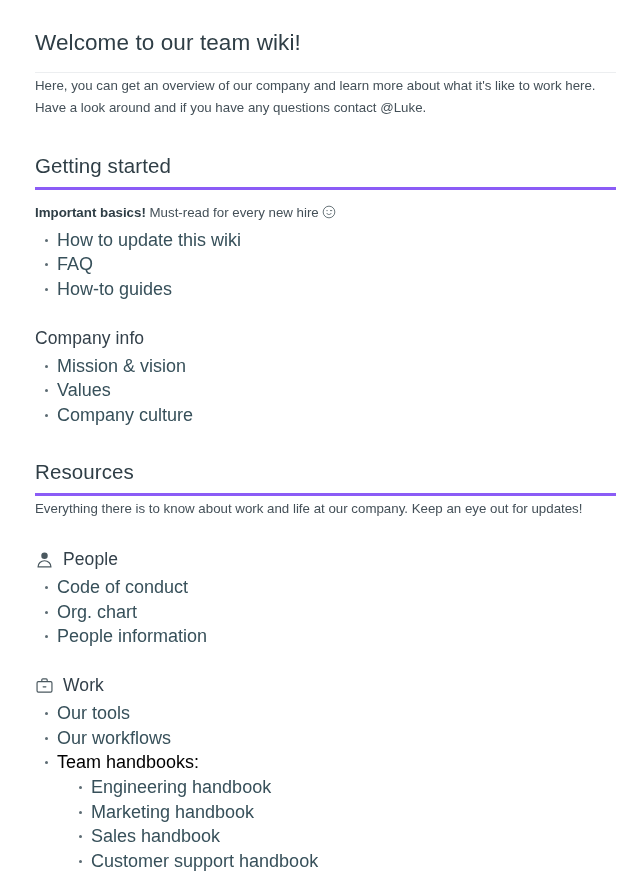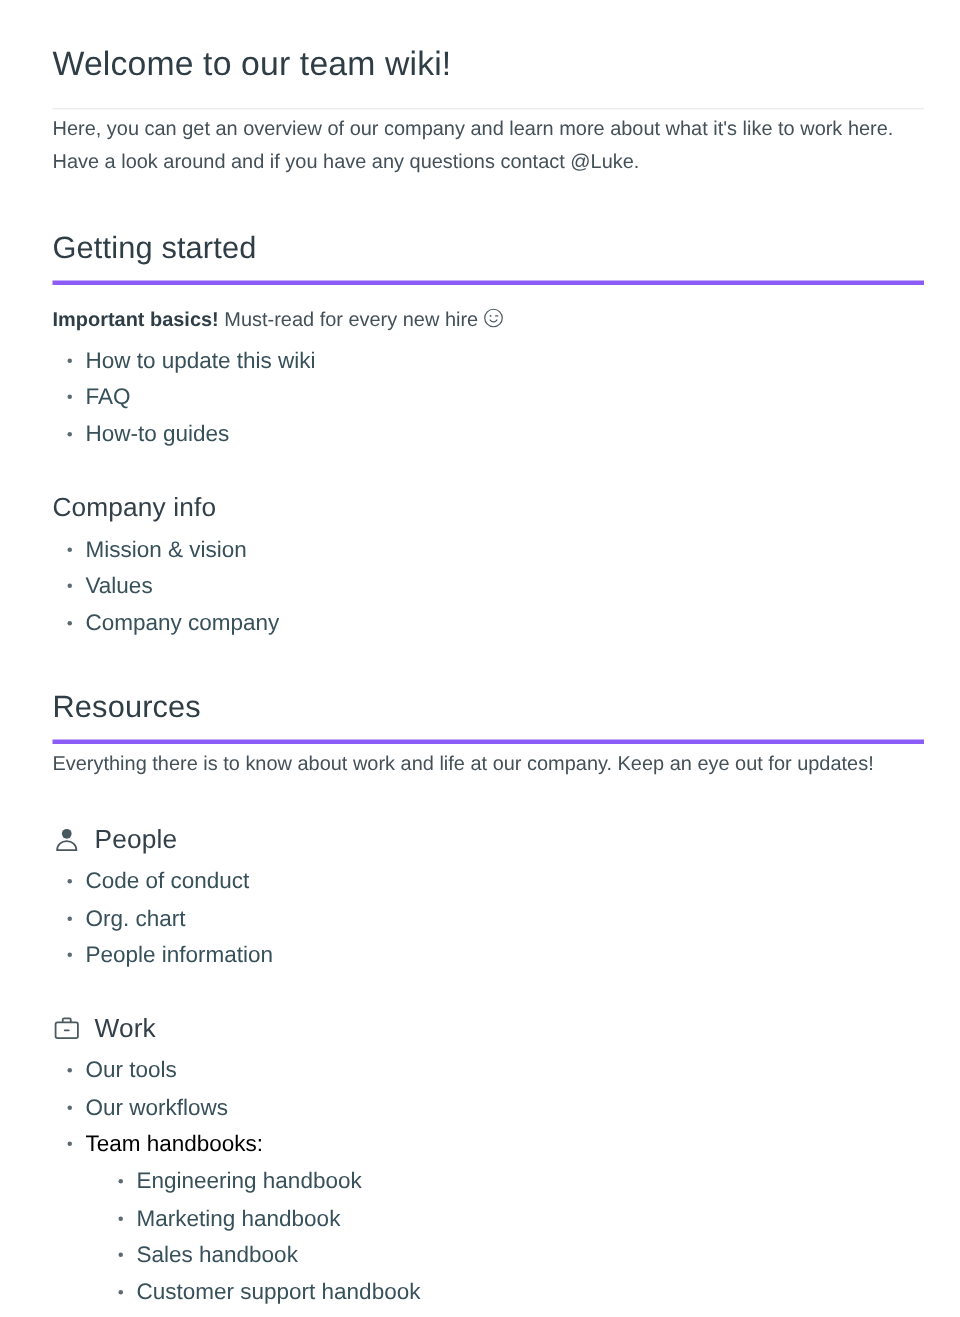--- a/index.html
+++ b/index.html
@@ -89,7 +89,7 @@
     position: relative;
     padding: 0 0 0 12px;
     margin: 0 0 7.5px 0;
-    font-size: 15px;
+    font-size: 18px;
     line-height: 17px;
     color: #3b5058;
   }

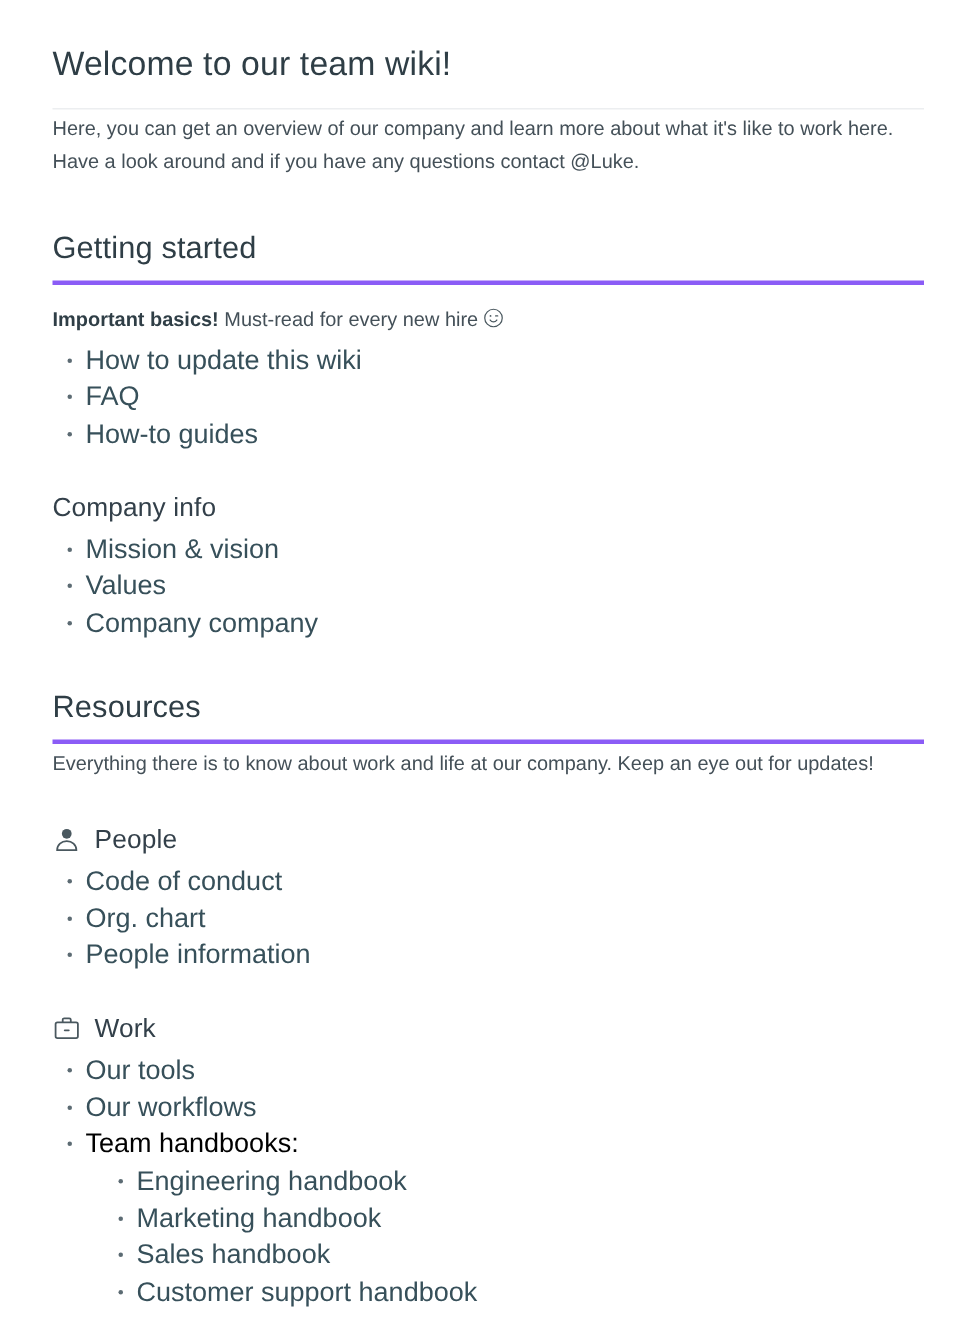--- a/index.html
+++ b/index.html
@@ -161,7 +161,7 @@
       <span class="link">Values</span>
     </li>
     <li class="bullet-item">
-      <span class="link">Company company</span>
+      <span class="link">Company culture</span>
     </li>
   </ul>
 

